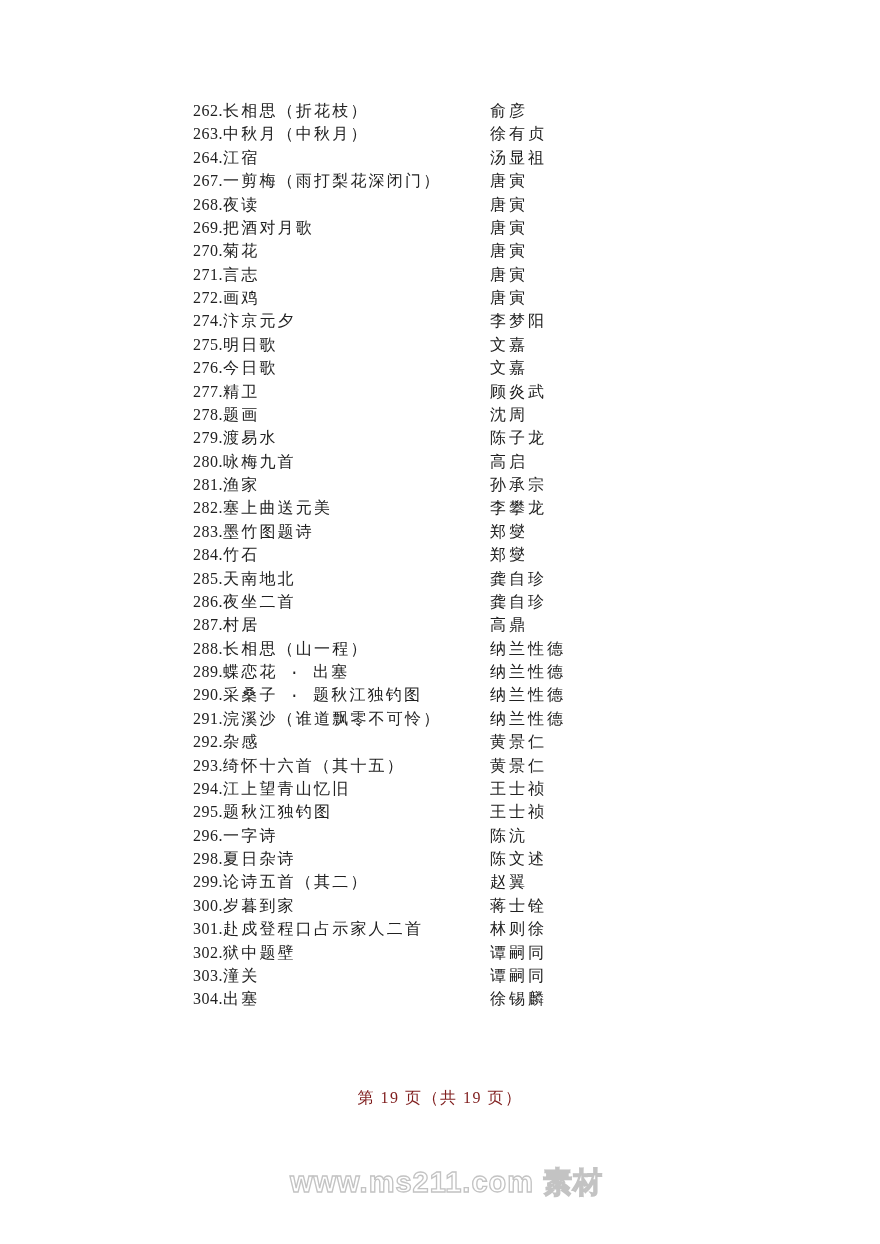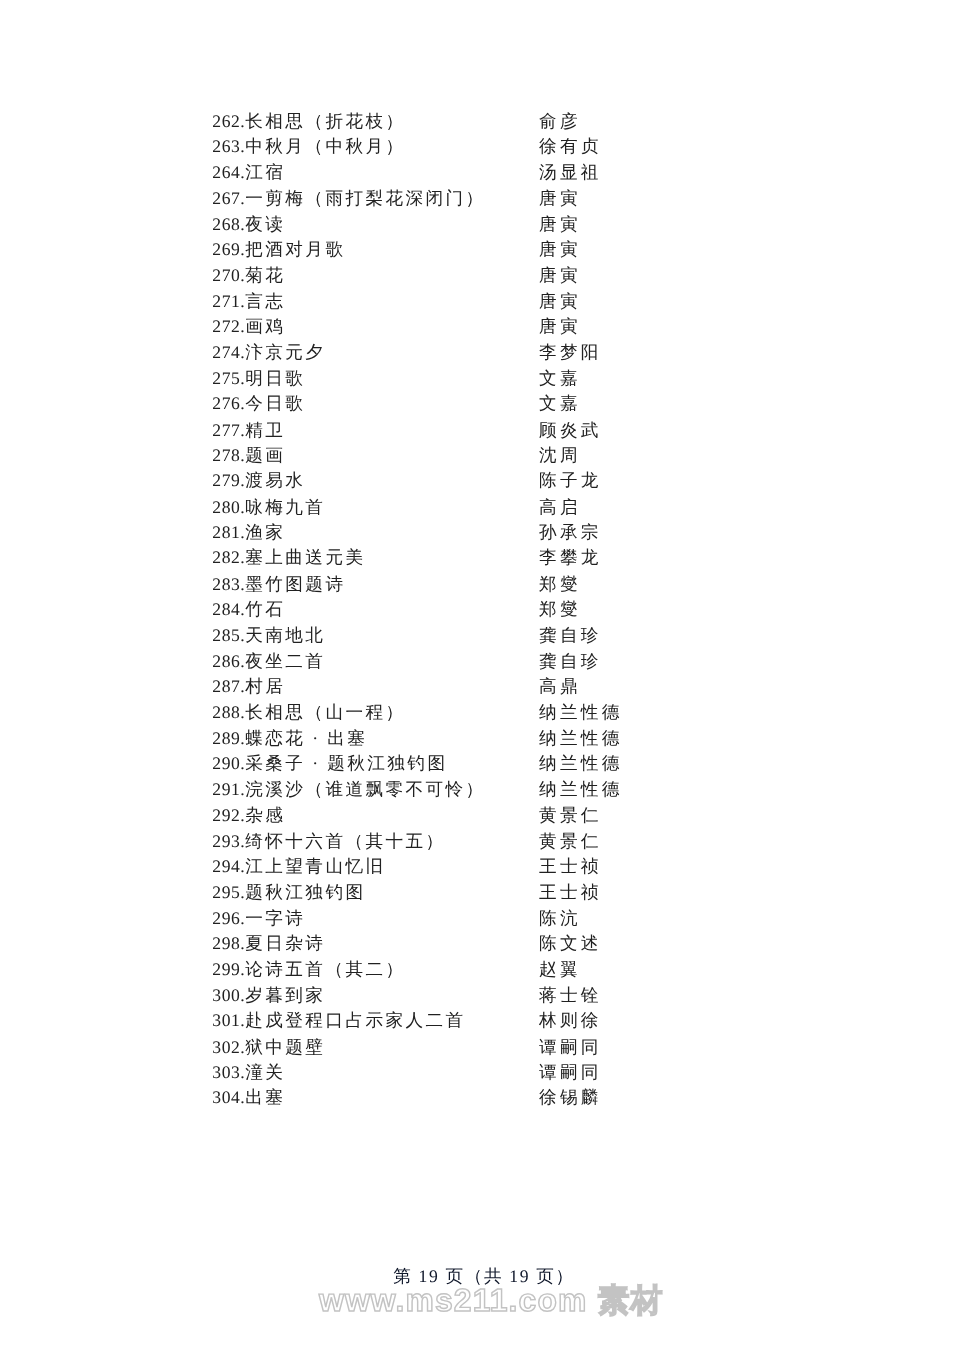--- a/index.html
+++ b/index.html
@@ -36,6 +36,7 @@
   }
   .title {
     letter-spacing: 2.2px;
+    font-family: Liberation Mono, monospace;
   }
   .author {
     position: absolute;

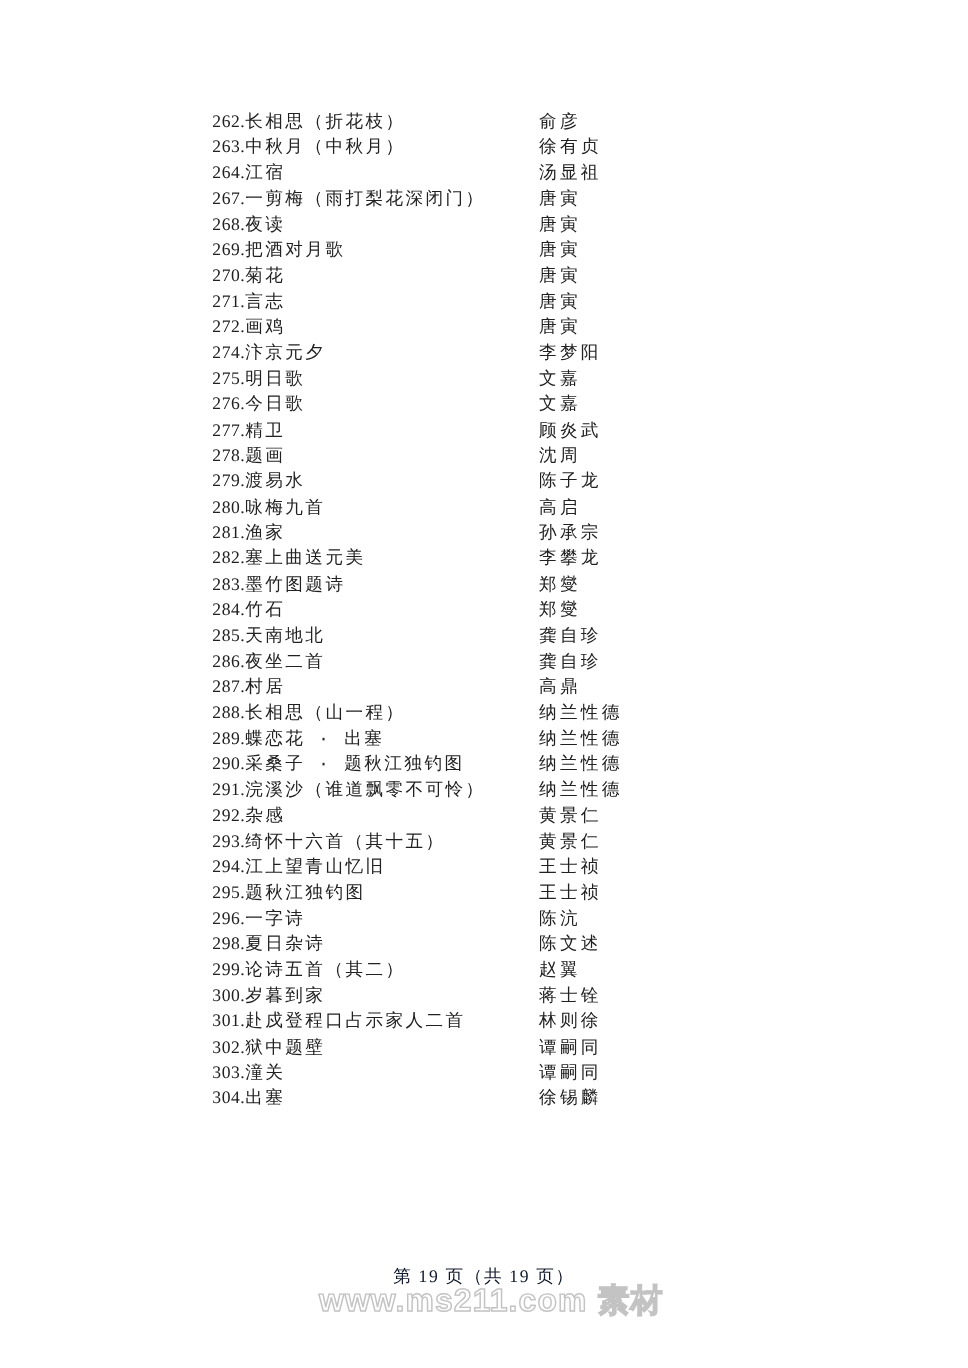--- a/index.html
+++ b/index.html
@@ -47,12 +47,12 @@
   .footer {
     position: absolute;
     left: 0;
-    top: 1150px;
+    top: 1088px;
     width: 880px;
     text-align: center;
     font-size: 16px;
     letter-spacing: 1.5px;
-    color: #0f172a;
+    color: #7f1d1d;
   }
   .watermark {
     position: absolute;

